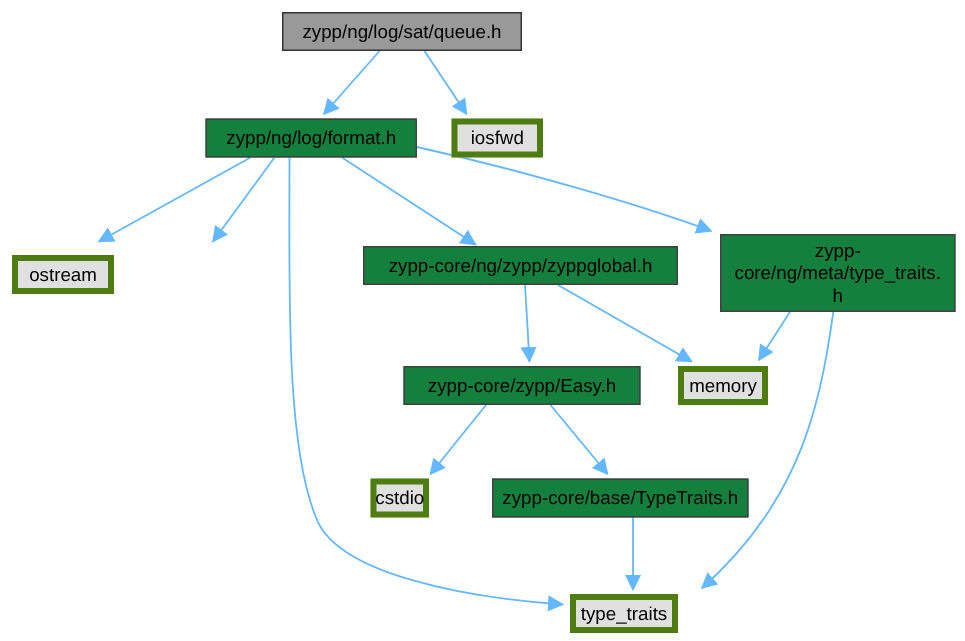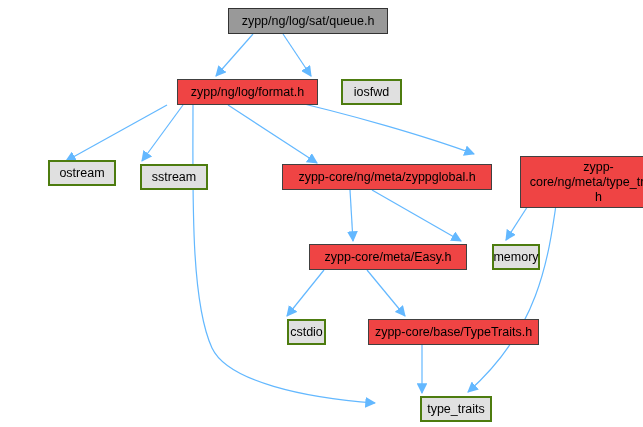--- a/index.html
+++ b/index.html
@@ -18,7 +18,6 @@
     font-size:12.5px;color:#000000;
     text-align:center;line-height:1.2;
     white-space:nowrap;
-    margin-left:40px;
   }
   .node.internal{background:#ef4444;border:1px solid #404040;}
   .node.system{background:#e0e0e0;border:2px solid #4d7c0f;}

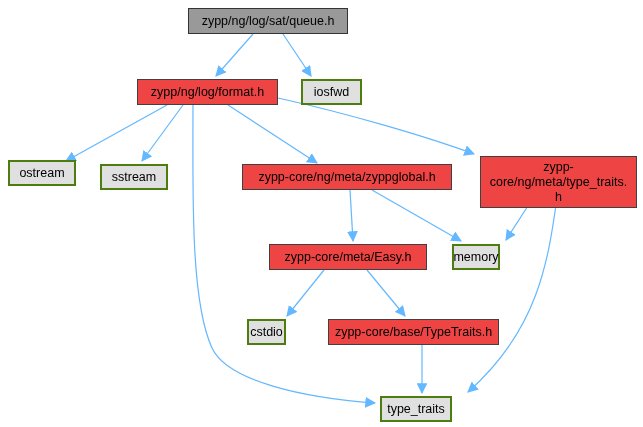--- a/index.html
+++ b/index.html
@@ -19,7 +19,7 @@
     text-align:center;line-height:1.2;
     white-space:nowrap;
   }
-  .node.internal{background:#ef4444;border:1px solid #404040;}
+  .node.internal{background:#15803d;border:1px solid #404040;}
   .node.system{background:#e0e0e0;border:2px solid #4d7c0f;}
   .node.current{background:#999999;border:1px solid #333333;}
   .node.wrap{white-space:normal;}

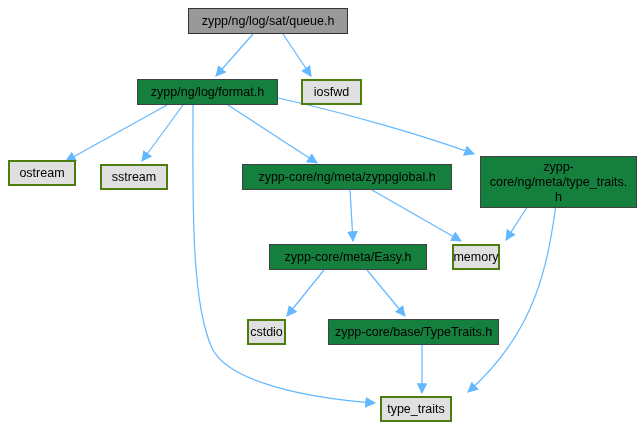--- a/index.html
+++ b/index.html
@@ -20,7 +20,7 @@
     white-space:nowrap;
   }
   .node.internal{background:#15803d;border:1px solid #404040;}
-  .node.system{background:#e0e0e0;border:2px solid #4d7c0f;}
+  .node.system{background:#e0e0e0;border:4px solid #4d7c0f;}
   .node.current{background:#999999;border:1px solid #333333;}
   .node.wrap{white-space:normal;}
   .node.wrap span{display:block;width:140px;overflow-wrap:anywhere;}

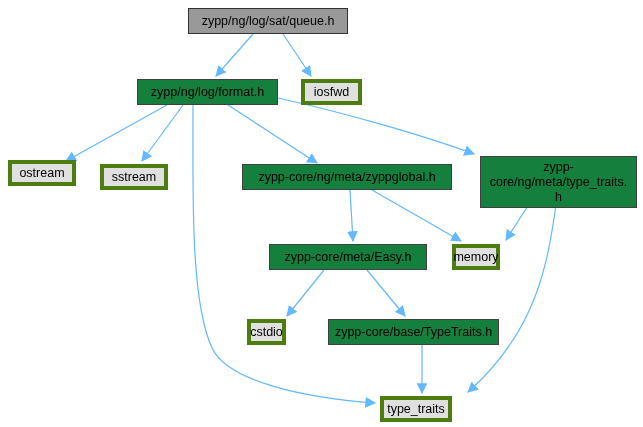--- a/index.html
+++ b/index.html
@@ -65,7 +65,7 @@
     <span>iosfwd</span>
   </div>
 
-  <div class="node system" style="left:8px;top:160px;width:68px;height:26px">
+  <div class="node system" style="left:8px;top:170px;width:68px;height:26px">
     <span>ostream</span>
   </div>
 

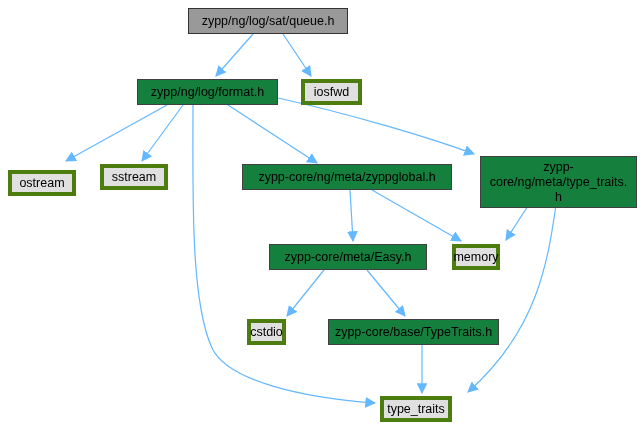--- a/index.html
+++ b/index.html
@@ -69,9 +69,6 @@
     <span>ostream</span>
   </div>
 
-  <div class="node system" style="left:100px;top:164px;width:68px;height:26px">
-    <span>sstream</span>
-  </div>
 
   <div class="node internal" style="left:242px;top:164px;width:210px;height:26px">
     <span>zypp-core/ng/meta/zyppglobal.h</span>

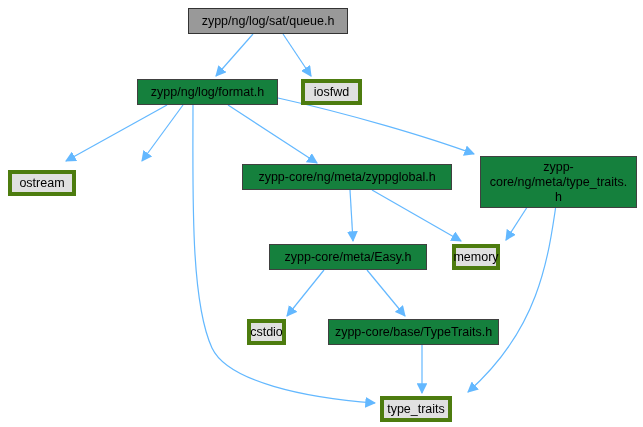--- a/index.html
+++ b/index.html
@@ -71,7 +71,7 @@
 
 
   <div class="node internal" style="left:242px;top:164px;width:210px;height:26px">
-    <span>zypp-core/ng/meta/zyppglobal.h</span>
+    <span>zypp-core/ng/zypp/zyppglobal.h</span>
   </div>
 
   <div class="node internal wrap" style="left:480px;top:156px;width:157px;height:52px">

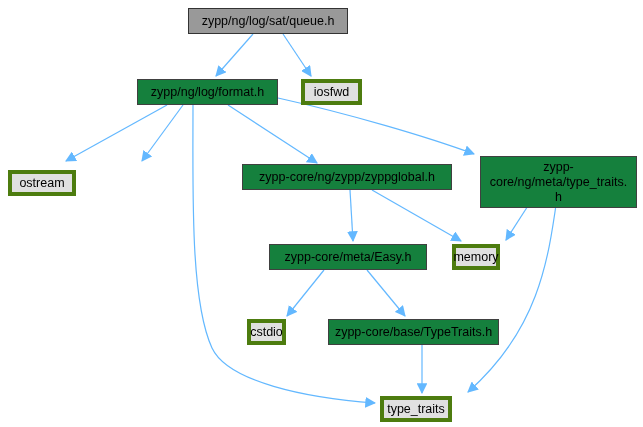--- a/index.html
+++ b/index.html
@@ -79,7 +79,7 @@
   </div>
 
   <div class="node internal" style="left:269px;top:244px;width:158px;height:26px">
-    <span>zypp-core/meta/Easy.h</span>
+    <span>zypp-core/zypp/Easy.h</span>
   </div>
 
   <div class="node system" style="left:452px;top:244px;width:48px;height:26px">

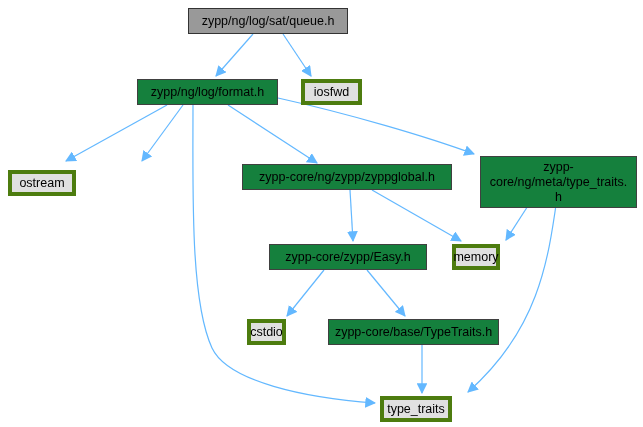--- a/index.html
+++ b/index.html
@@ -82,7 +82,7 @@
     <span>zypp-core/zypp/Easy.h</span>
   </div>
 
-  <div class="node system" style="left:452px;top:244px;width:48px;height:26px">
+  <div class="node system" style="left:452px;top:244px;width:60px;height:26px">
     <span>memory</span>
   </div>
 

